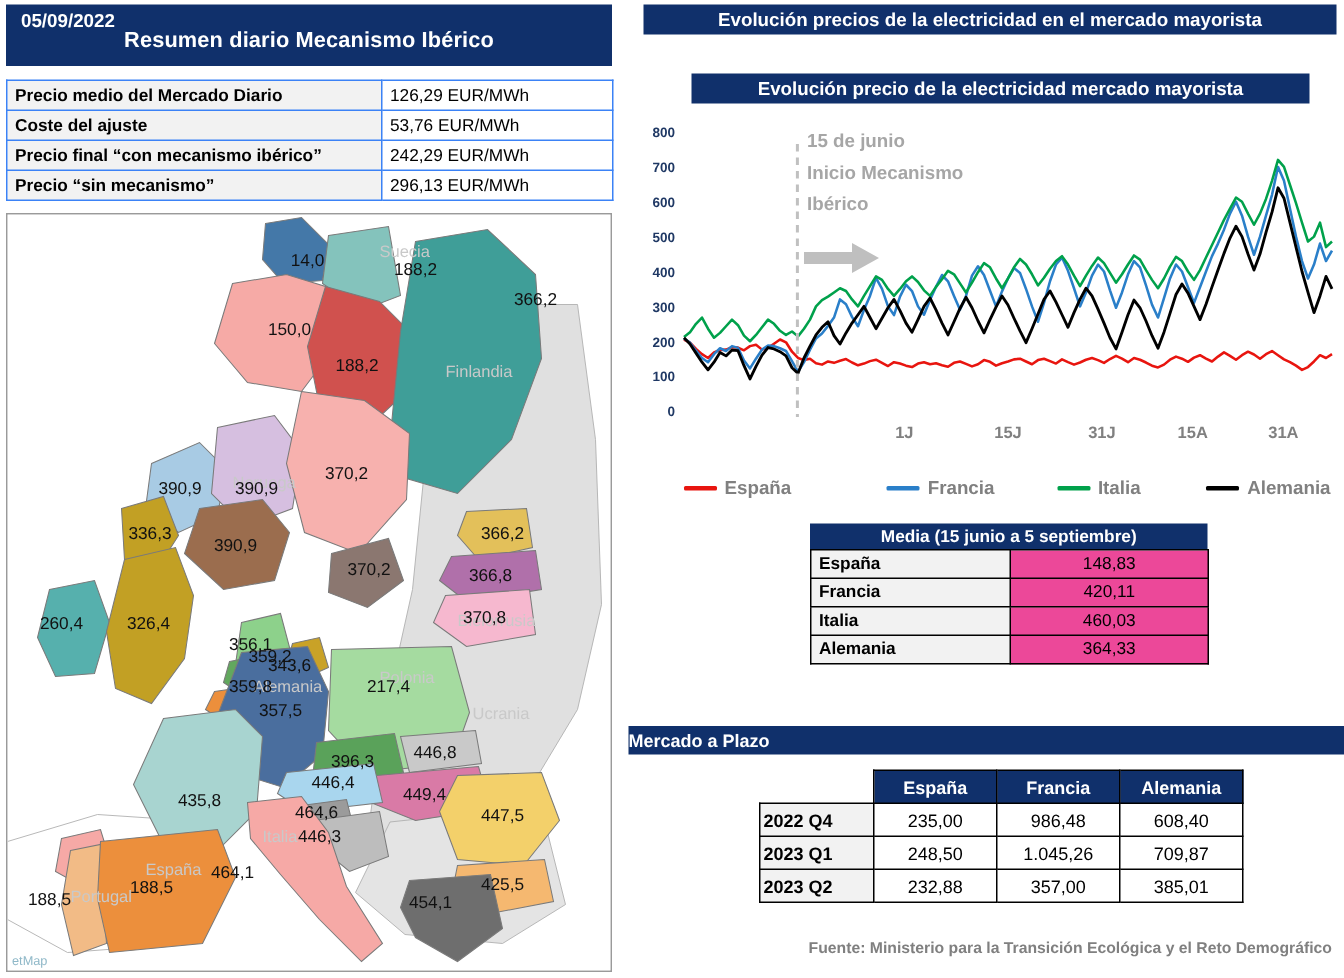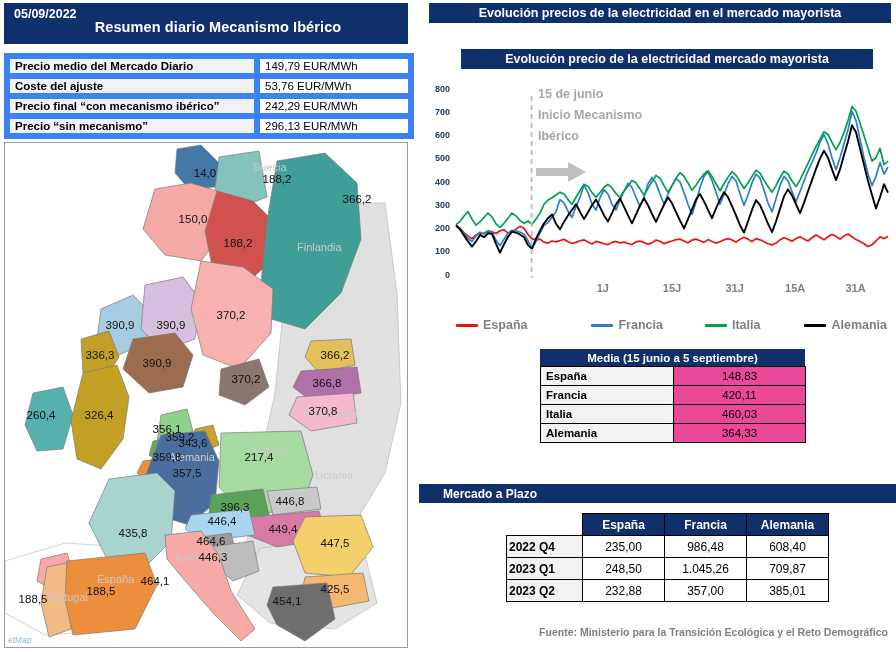--- a/index.html
+++ b/index.html
@@ -29,7 +29,7 @@
   }
   #summary-title{
     position:absolute;left:0;top:16px;width:404px;text-align:center;
-    font-size:14.5px;font-weight:bold;color:#fff;letter-spacing:.1px;padding-left:12px;
+    font-size:14.5px;font-weight:bold;color:#fff;letter-spacing:.1px;
   }
 
   

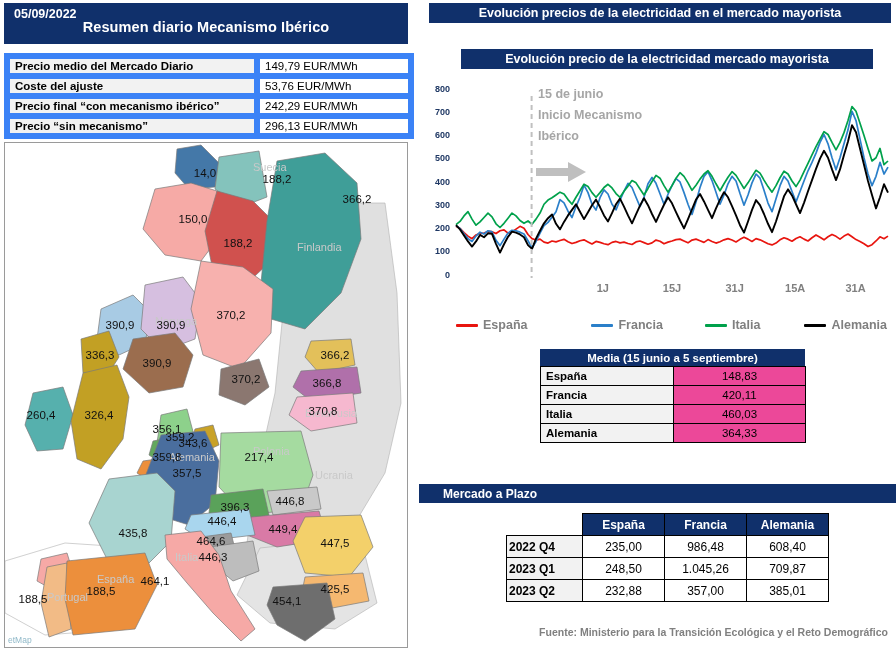--- a/index.html
+++ b/index.html
@@ -38,7 +38,7 @@
     border-collapse:collapse;table-layout:fixed;
   }
   #summary-table td{
-    border:6px solid #3b82f6;
+    border:1px solid #3b82f6;
     height:20px;font-size:11.5px;padding:1px 5px;box-sizing:border-box;
     color:#000;
   }

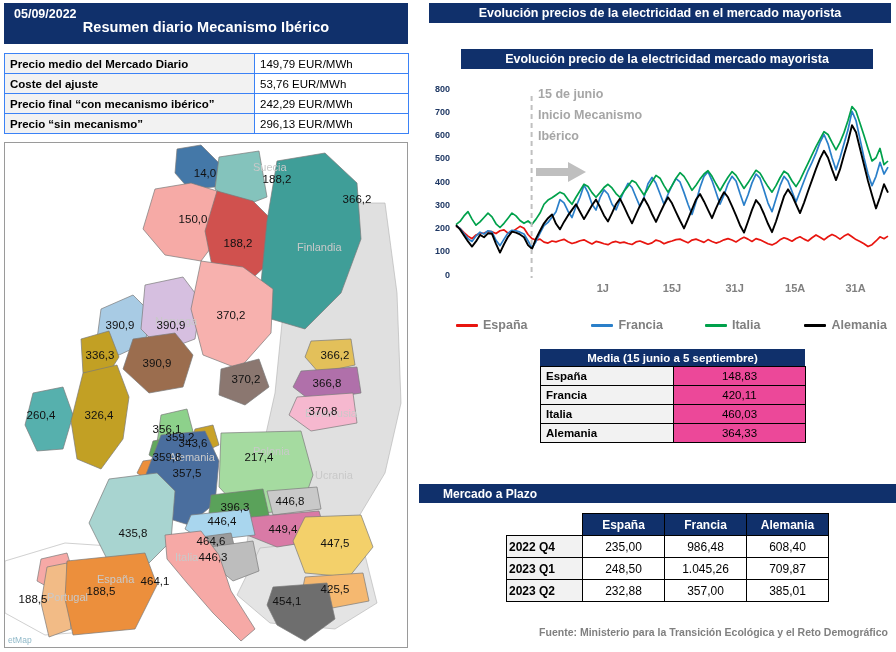--- a/index.html
+++ b/index.html
@@ -137,7 +137,7 @@
       <tbody>
         <tr>
           <td class="lbl">Precio medio del Mercado Diario</td>
-          <td class="val">149,79 EUR/MWh</td>
+          <td class="val">126,29 EUR/MWh</td>
         </tr>
         <tr>
           <td class="lbl">Coste del ajuste</td>

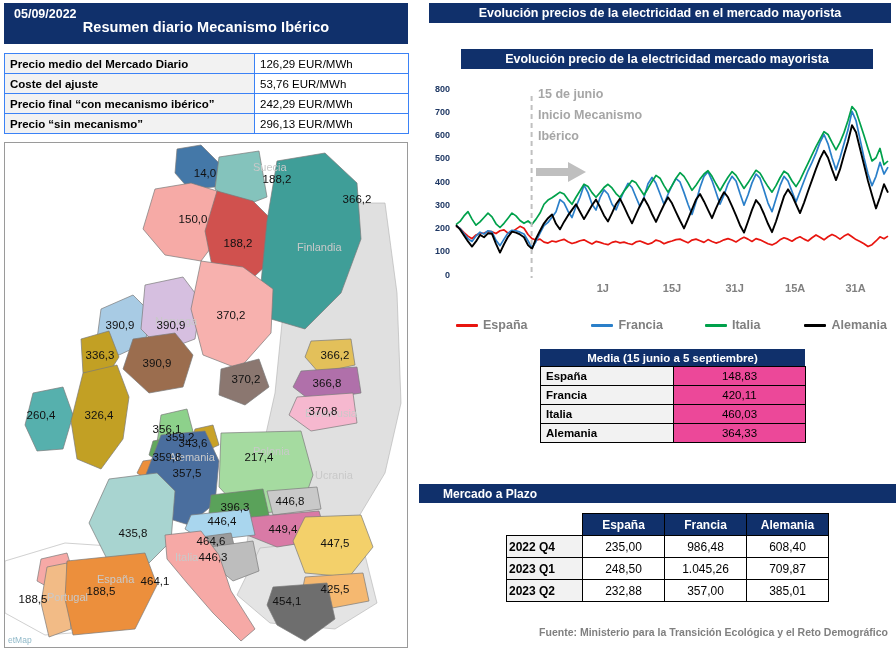--- a/index.html
+++ b/index.html
@@ -99,7 +99,7 @@
   
   #plazo-banner{
     position:absolute;left:1px;top:484px;width:477px;height:19px;font-size:12px;
-    justify-content:flex-start;padding-left:24px;
+    justify-content:flex-start;padding-left:0;
   }
   #plazo-banner em{font-style:italic;}
   #plazo-banner b{font-style:normal;}

